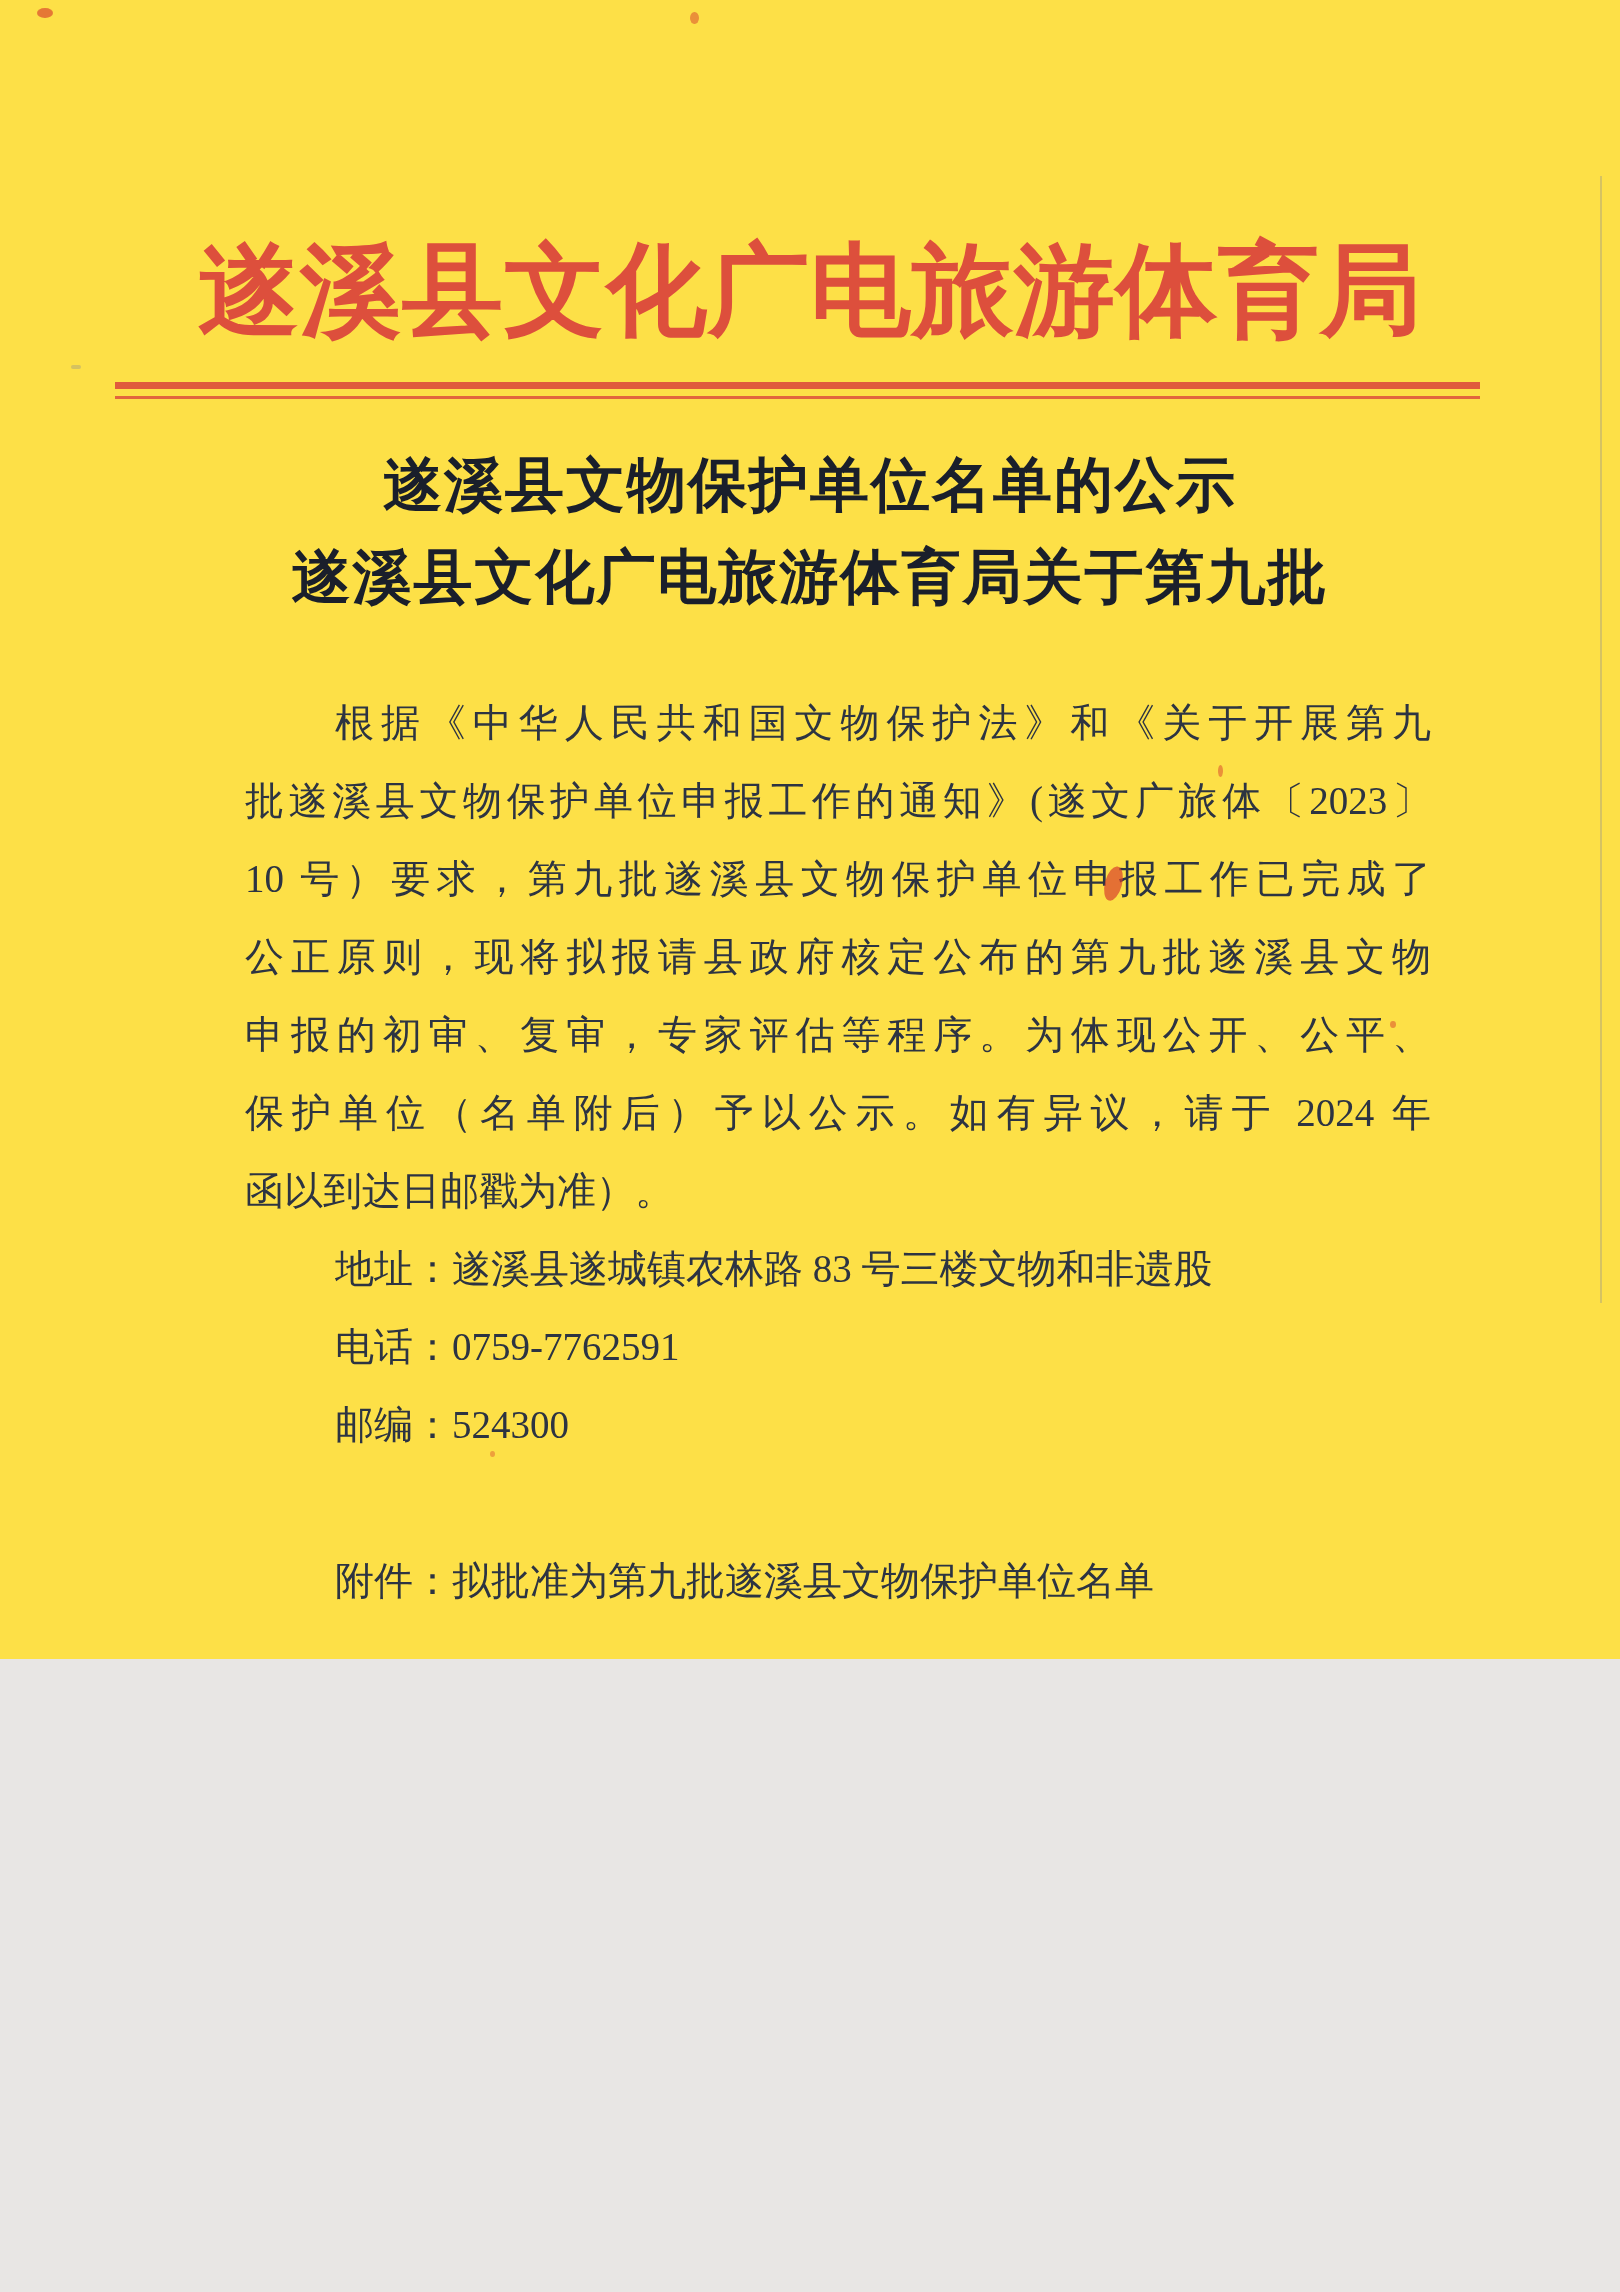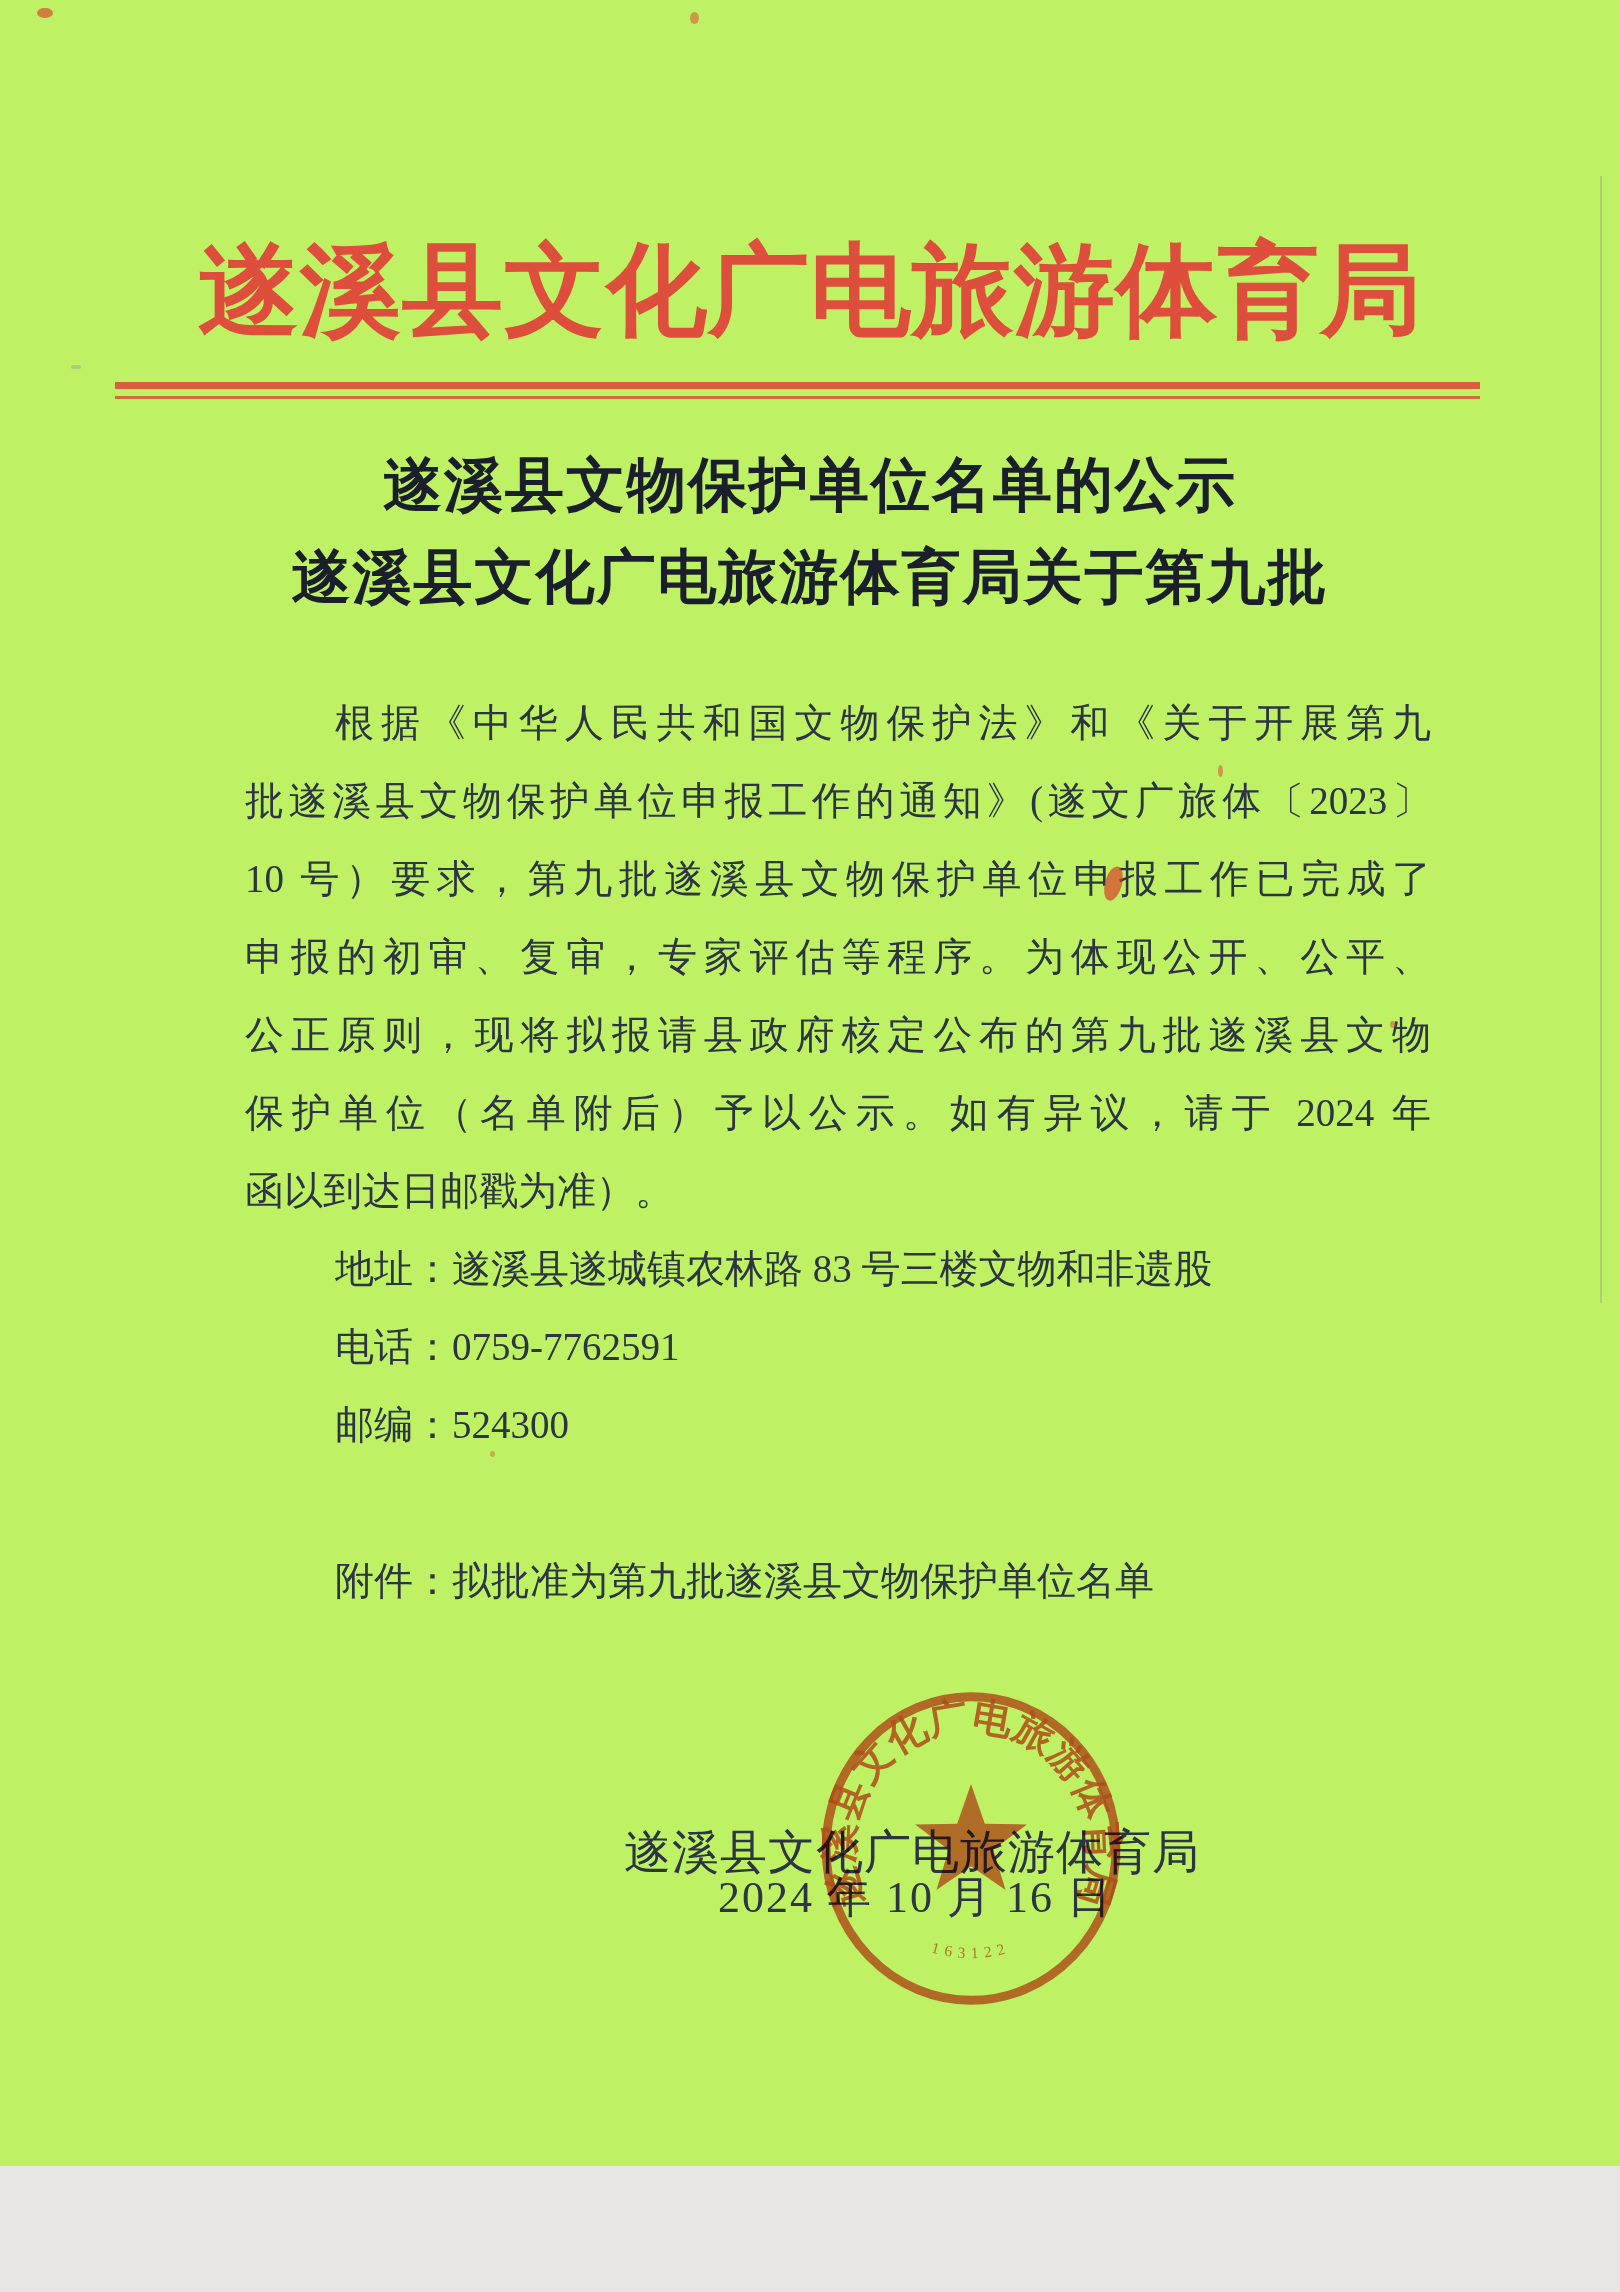--- a/index.html
+++ b/index.html
@@ -4,8 +4,8 @@
 <style>
   html,body { margin:0; padding:0; background:#e8e6e4; }
   .page {
-    position:relative; width:1620px; height:2166px;
-    background:#bef264; overflow:hidden;
+    position:relative; width:1620px; height:1659px;
+    background:#fde047; overflow:hidden;
     font-family:"Liberation Serif","DejaVu Serif",serif;
   }
   

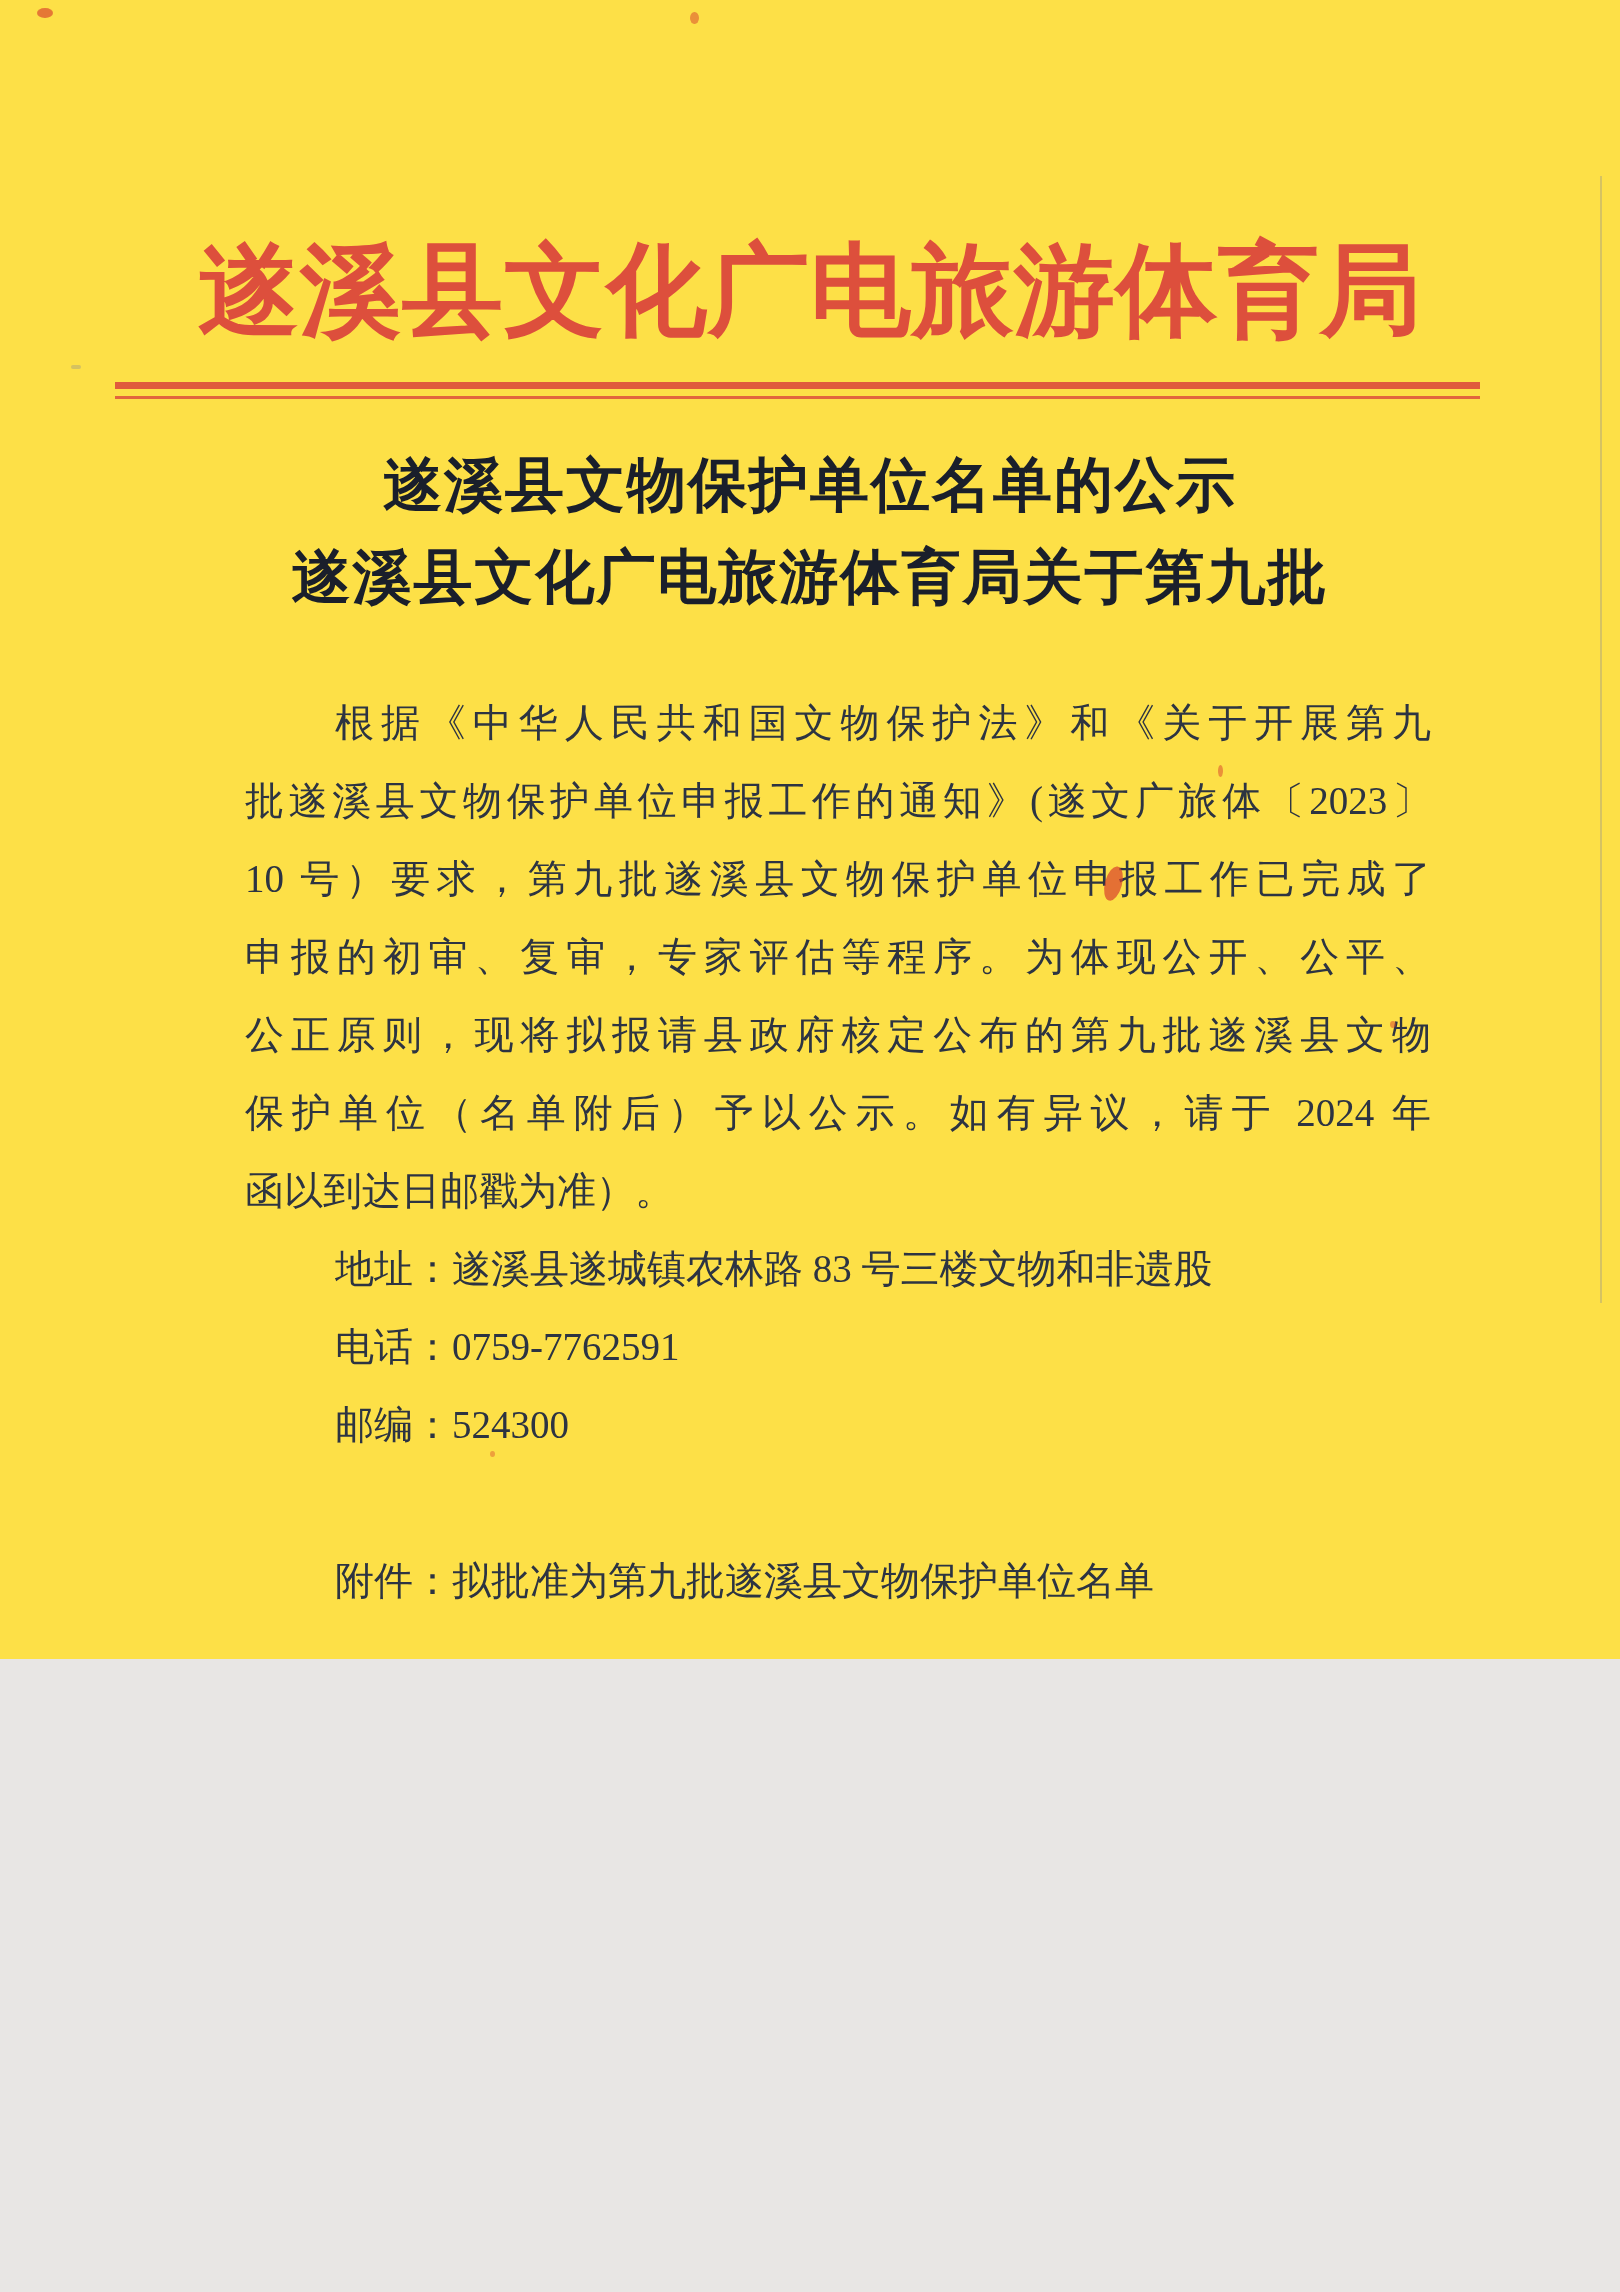--- a/index.html
+++ b/index.html
@@ -78,8 +78,8 @@
     <div class="bline first">根据《中华人民共和国文物保护法》和《关于开展第九</div>
     <div class="bline">批遂溪县文物保护单位申报工作的通知》(遂文广旅体〔2023〕</div>
     <div class="bline">10 号）要求，第九批遂溪县文物保护单位申报工作已完成了</div>
+    <div class="bline">公正原则，现将拟报请县政府核定公布的第九批遂溪县文物</div>
     <div class="bline">申报的初审、复审，专家评估等程序。为体现公开、公平、</div>
-    <div class="bline">公正原则，现将拟报请县政府核定公布的第九批遂溪县文物</div>
     <div class="bline">保护单位（名单附后）予以公示。如有异议，请于 2024 年</div>
     <div class="bline last">函以到达日邮戳为准）。</div>
     <div class="cline">地址：遂溪县遂城镇农林路 83 号三楼文物和非遗股</div>

